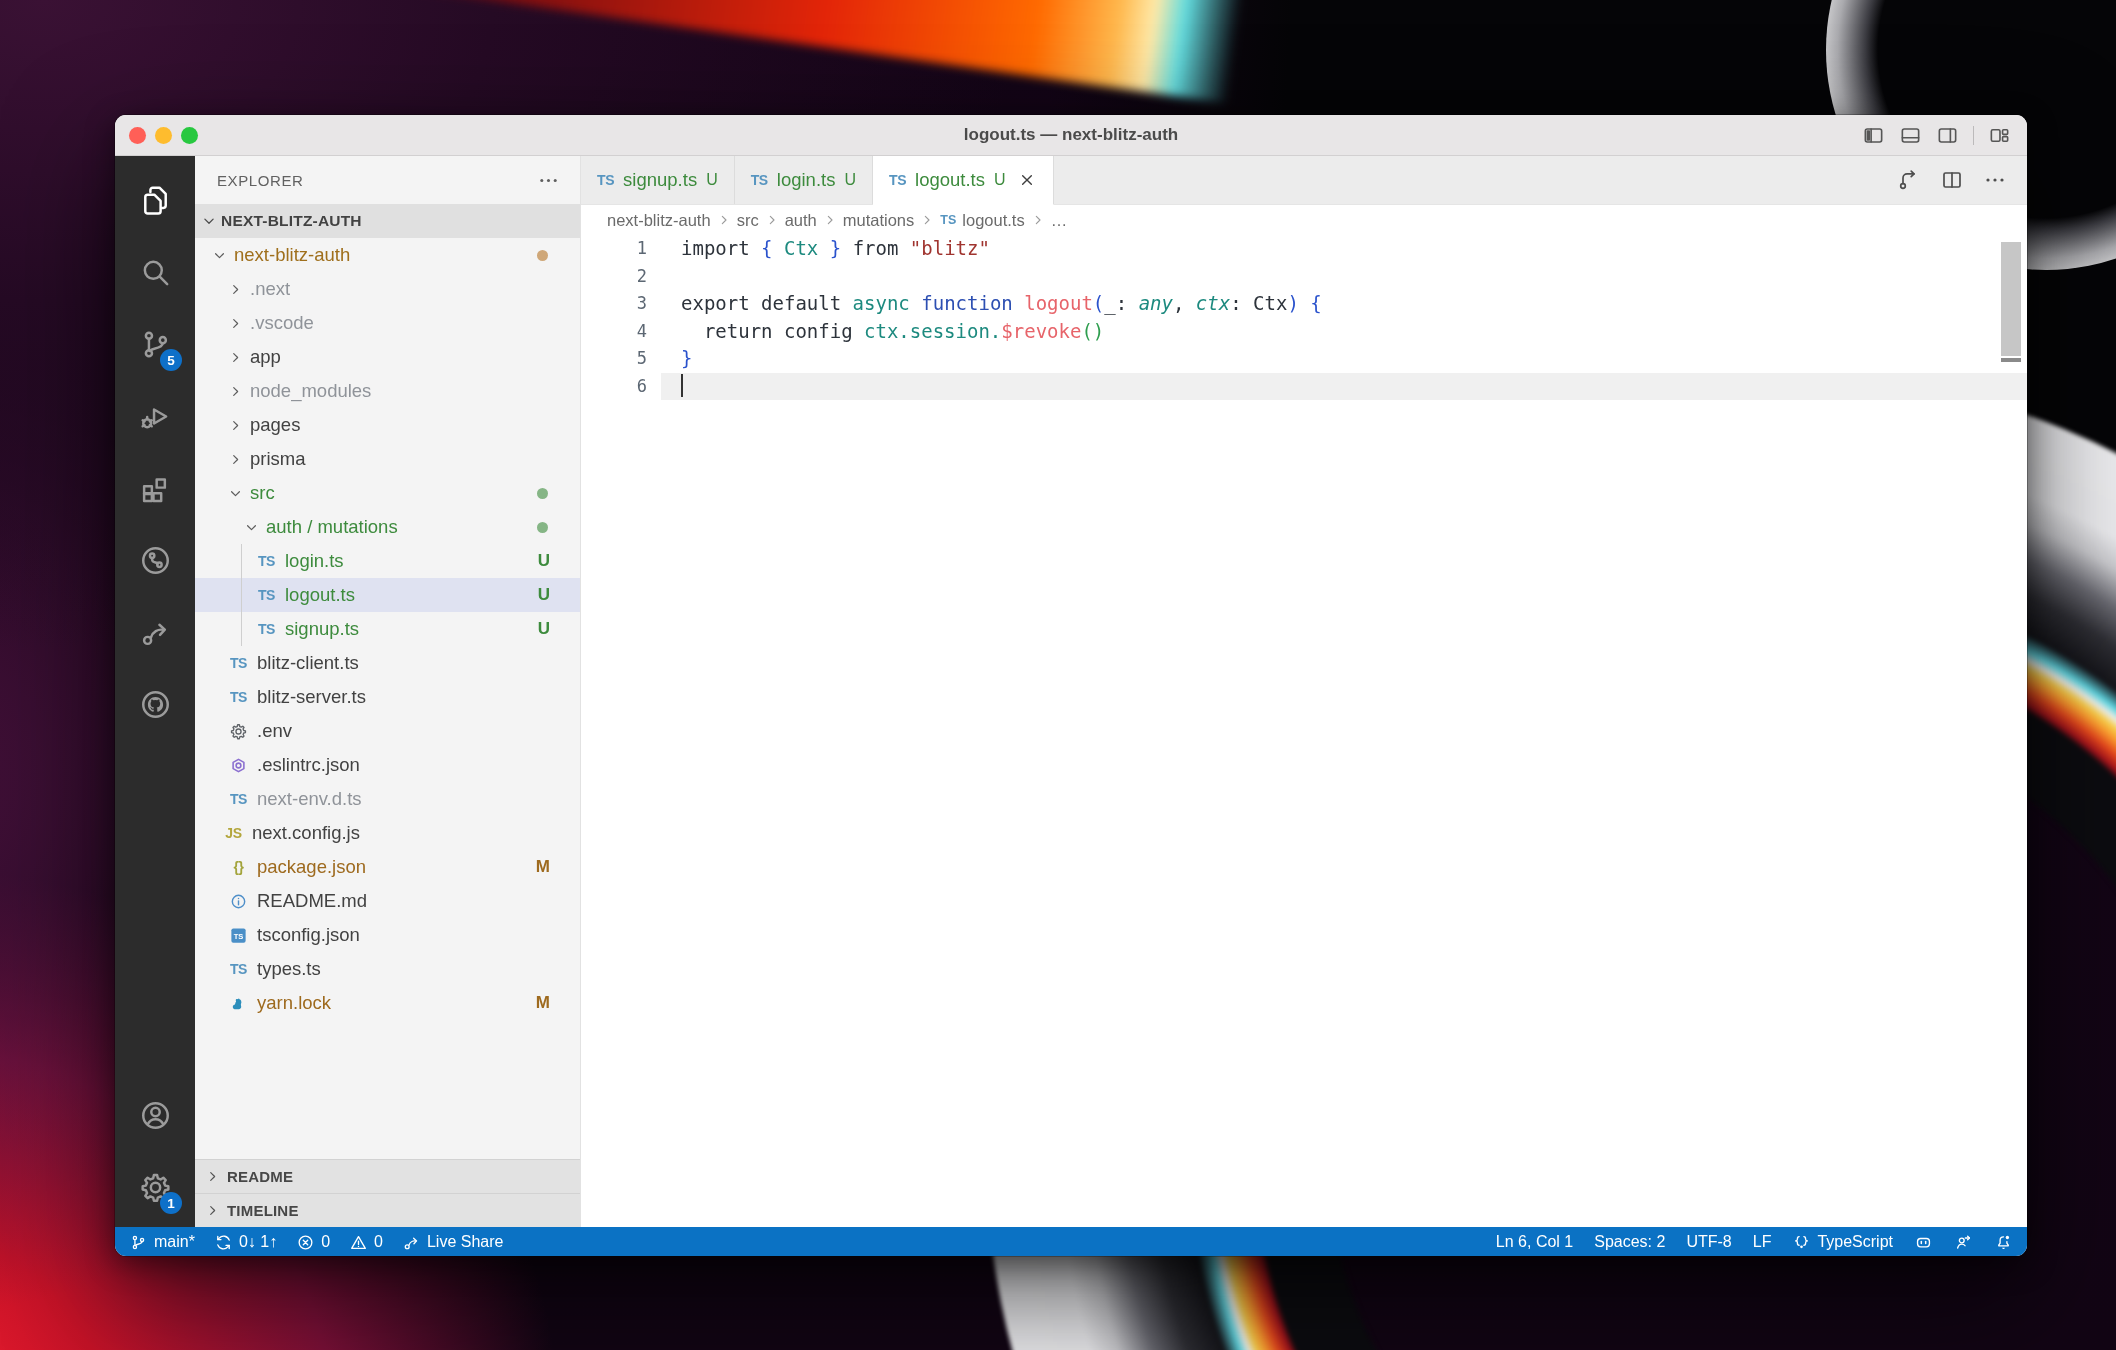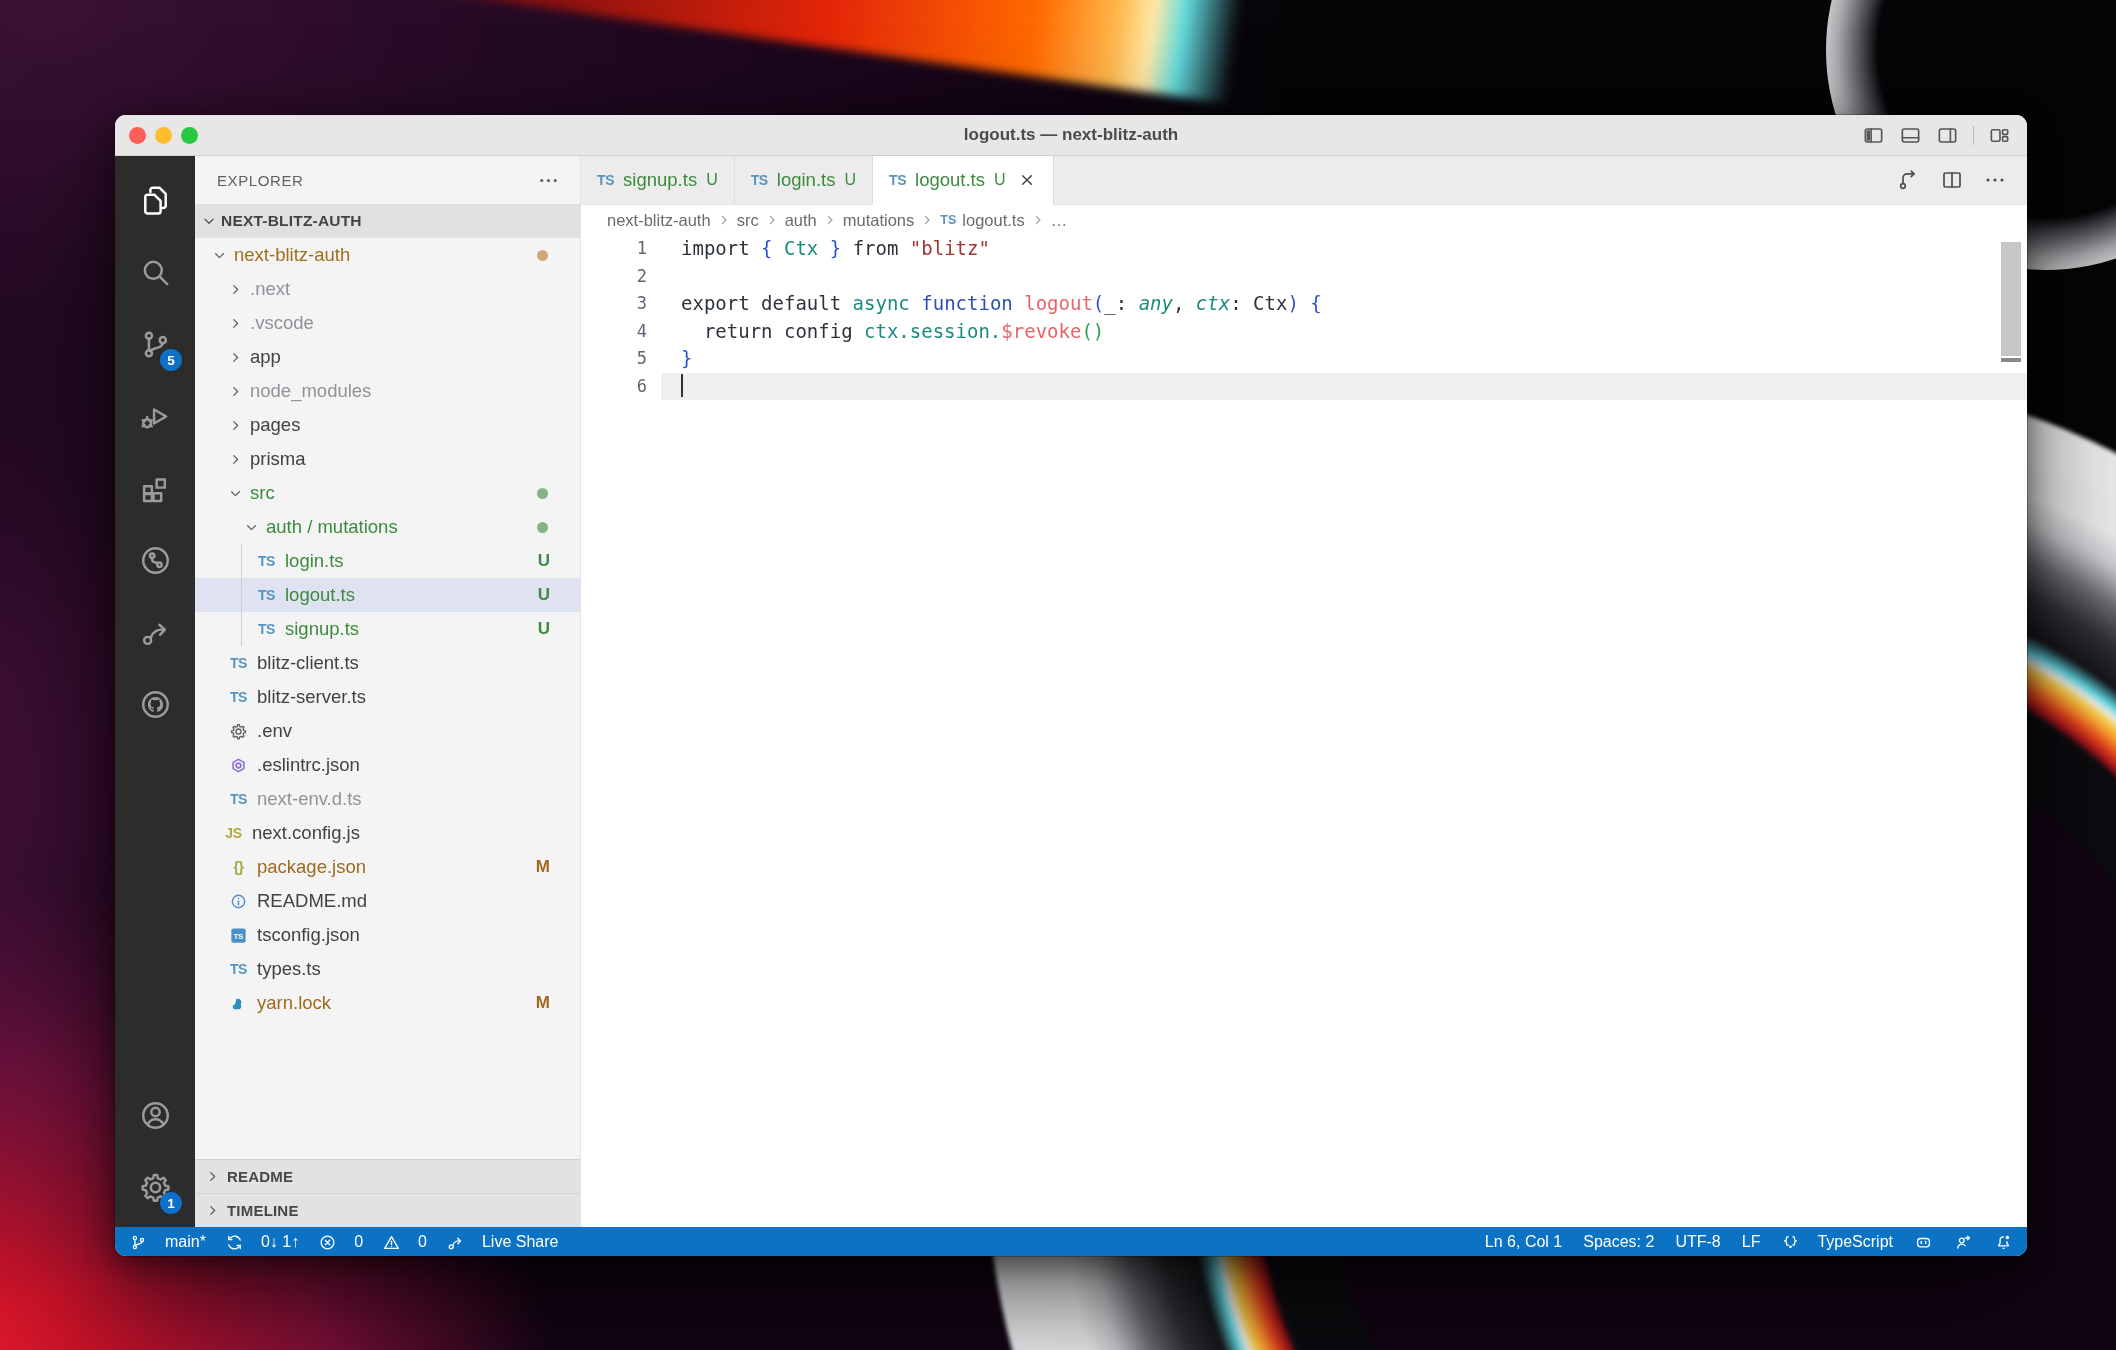--- a/index.html
+++ b/index.html
@@ -107,7 +107,7 @@
   
   .statusbar{height:30px;background:#0b72c4;color:#fff;display:flex;align-items:center;font-size:16px;padding:0 14px;}
   .st-group{display:flex;align-items:center;}
-  .st-item{display:flex;align-items:center;gap:17px;margin-right:19px;white-space:nowrap;}
+  .st-item{display:flex;align-items:center;gap:6px;margin-right:19px;white-space:nowrap;}
   .st-right{margin-left:auto;}
   .st-right .st-item{margin-right:0;margin-left:21px;}
   .st-item .icon{width:19px;height:19px;display:flex;}

